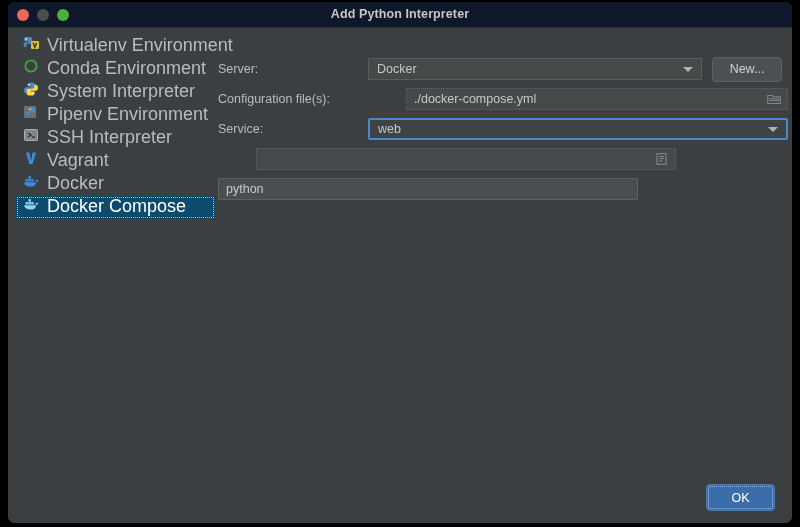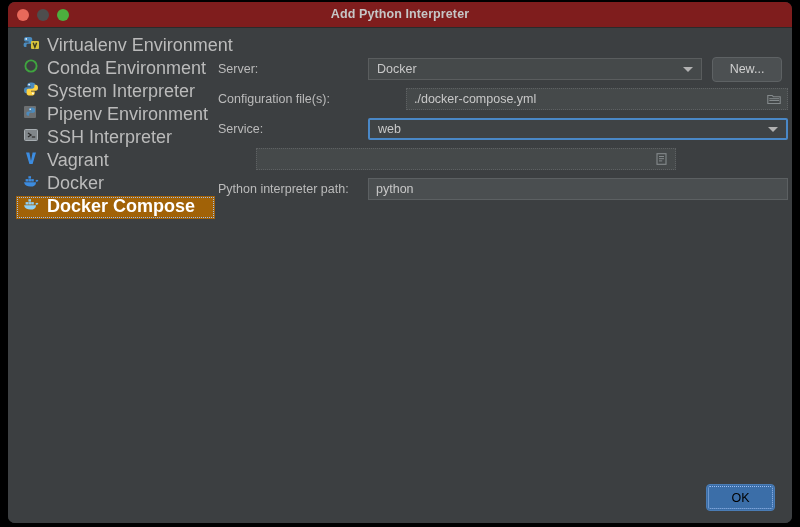--- a/index.html
+++ b/index.html
@@ -31,7 +31,7 @@
   .titlebar {
     position: relative;
     height: 25px;
-    background: #7f1d1d;
+    background: #0f172a;
     border-bottom: 1px solid #2b2b2b;
   }
   .traffic {

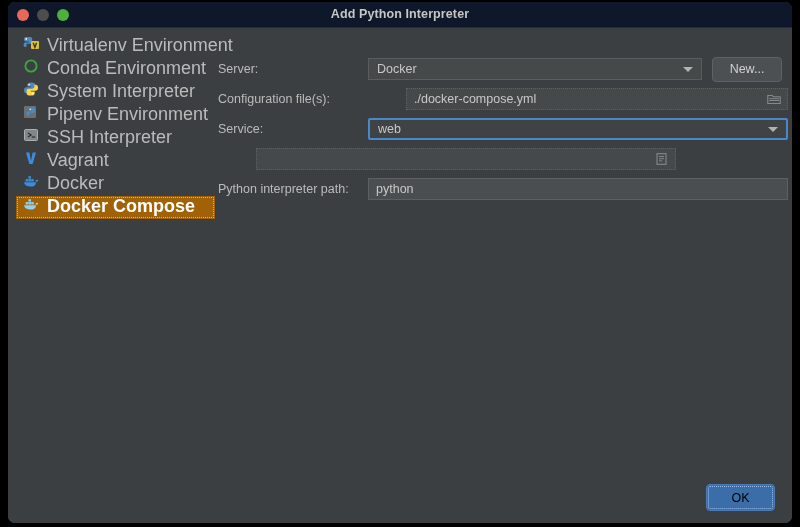--- a/index.html
+++ b/index.html
@@ -394,7 +394,6 @@
       </div>
 
       <div class="row">
-        <div class="lbl">Python interpreter path:</div>
         <div class="field textfield input w-wide">
           <span>python</span>
         </div>

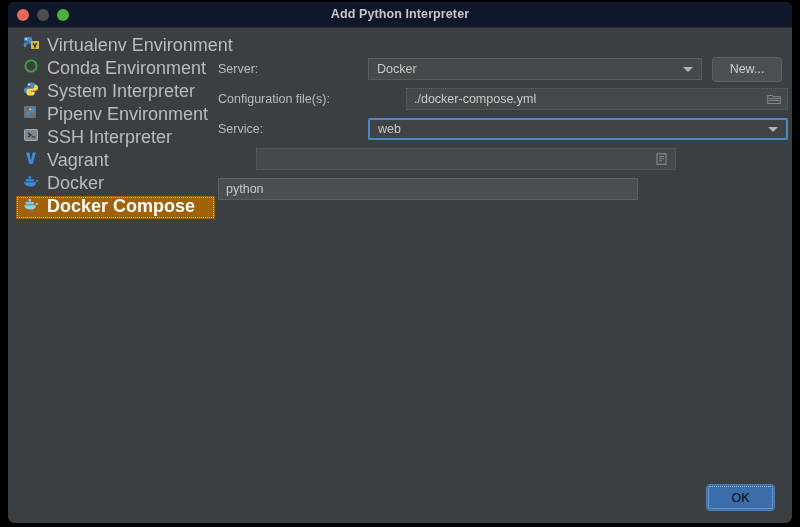--- a/index.html
+++ b/index.html
@@ -89,11 +89,10 @@
     font-size: 18px;
   }
   .side-item.selected {
-    background: #a16207;
+    background: #0c4a6e;
     color: #ffffff;
     outline: 1px dotted #9dbdf0;
     outline-offset: -2px;
-    font-weight: bold;
   }
   .side-icon {
     width: 16px;

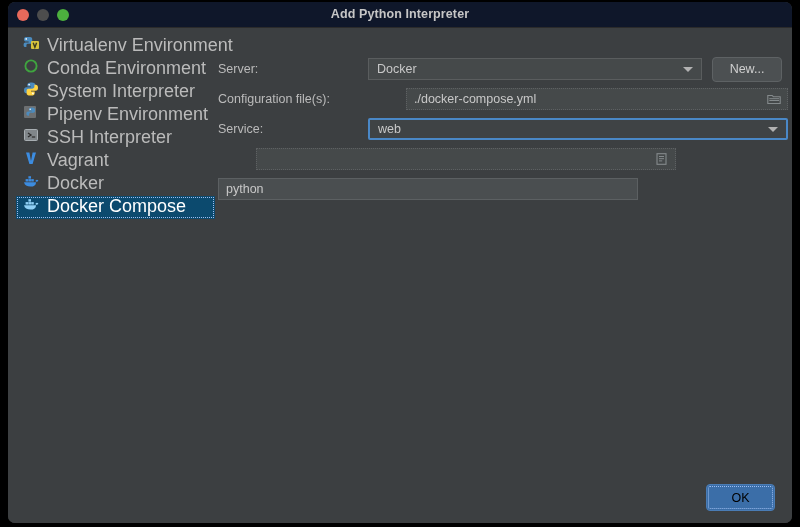--- a/index.html
+++ b/index.html
@@ -228,7 +228,7 @@
   .btn.ok {
     background: #3b6ea8;
     border: 1px solid #4a7cb5;
-    color: #000000;
+    color: #ffffff;
     outline: 1px dotted #9dbdf0;
     outline-offset: -3px;
   }

